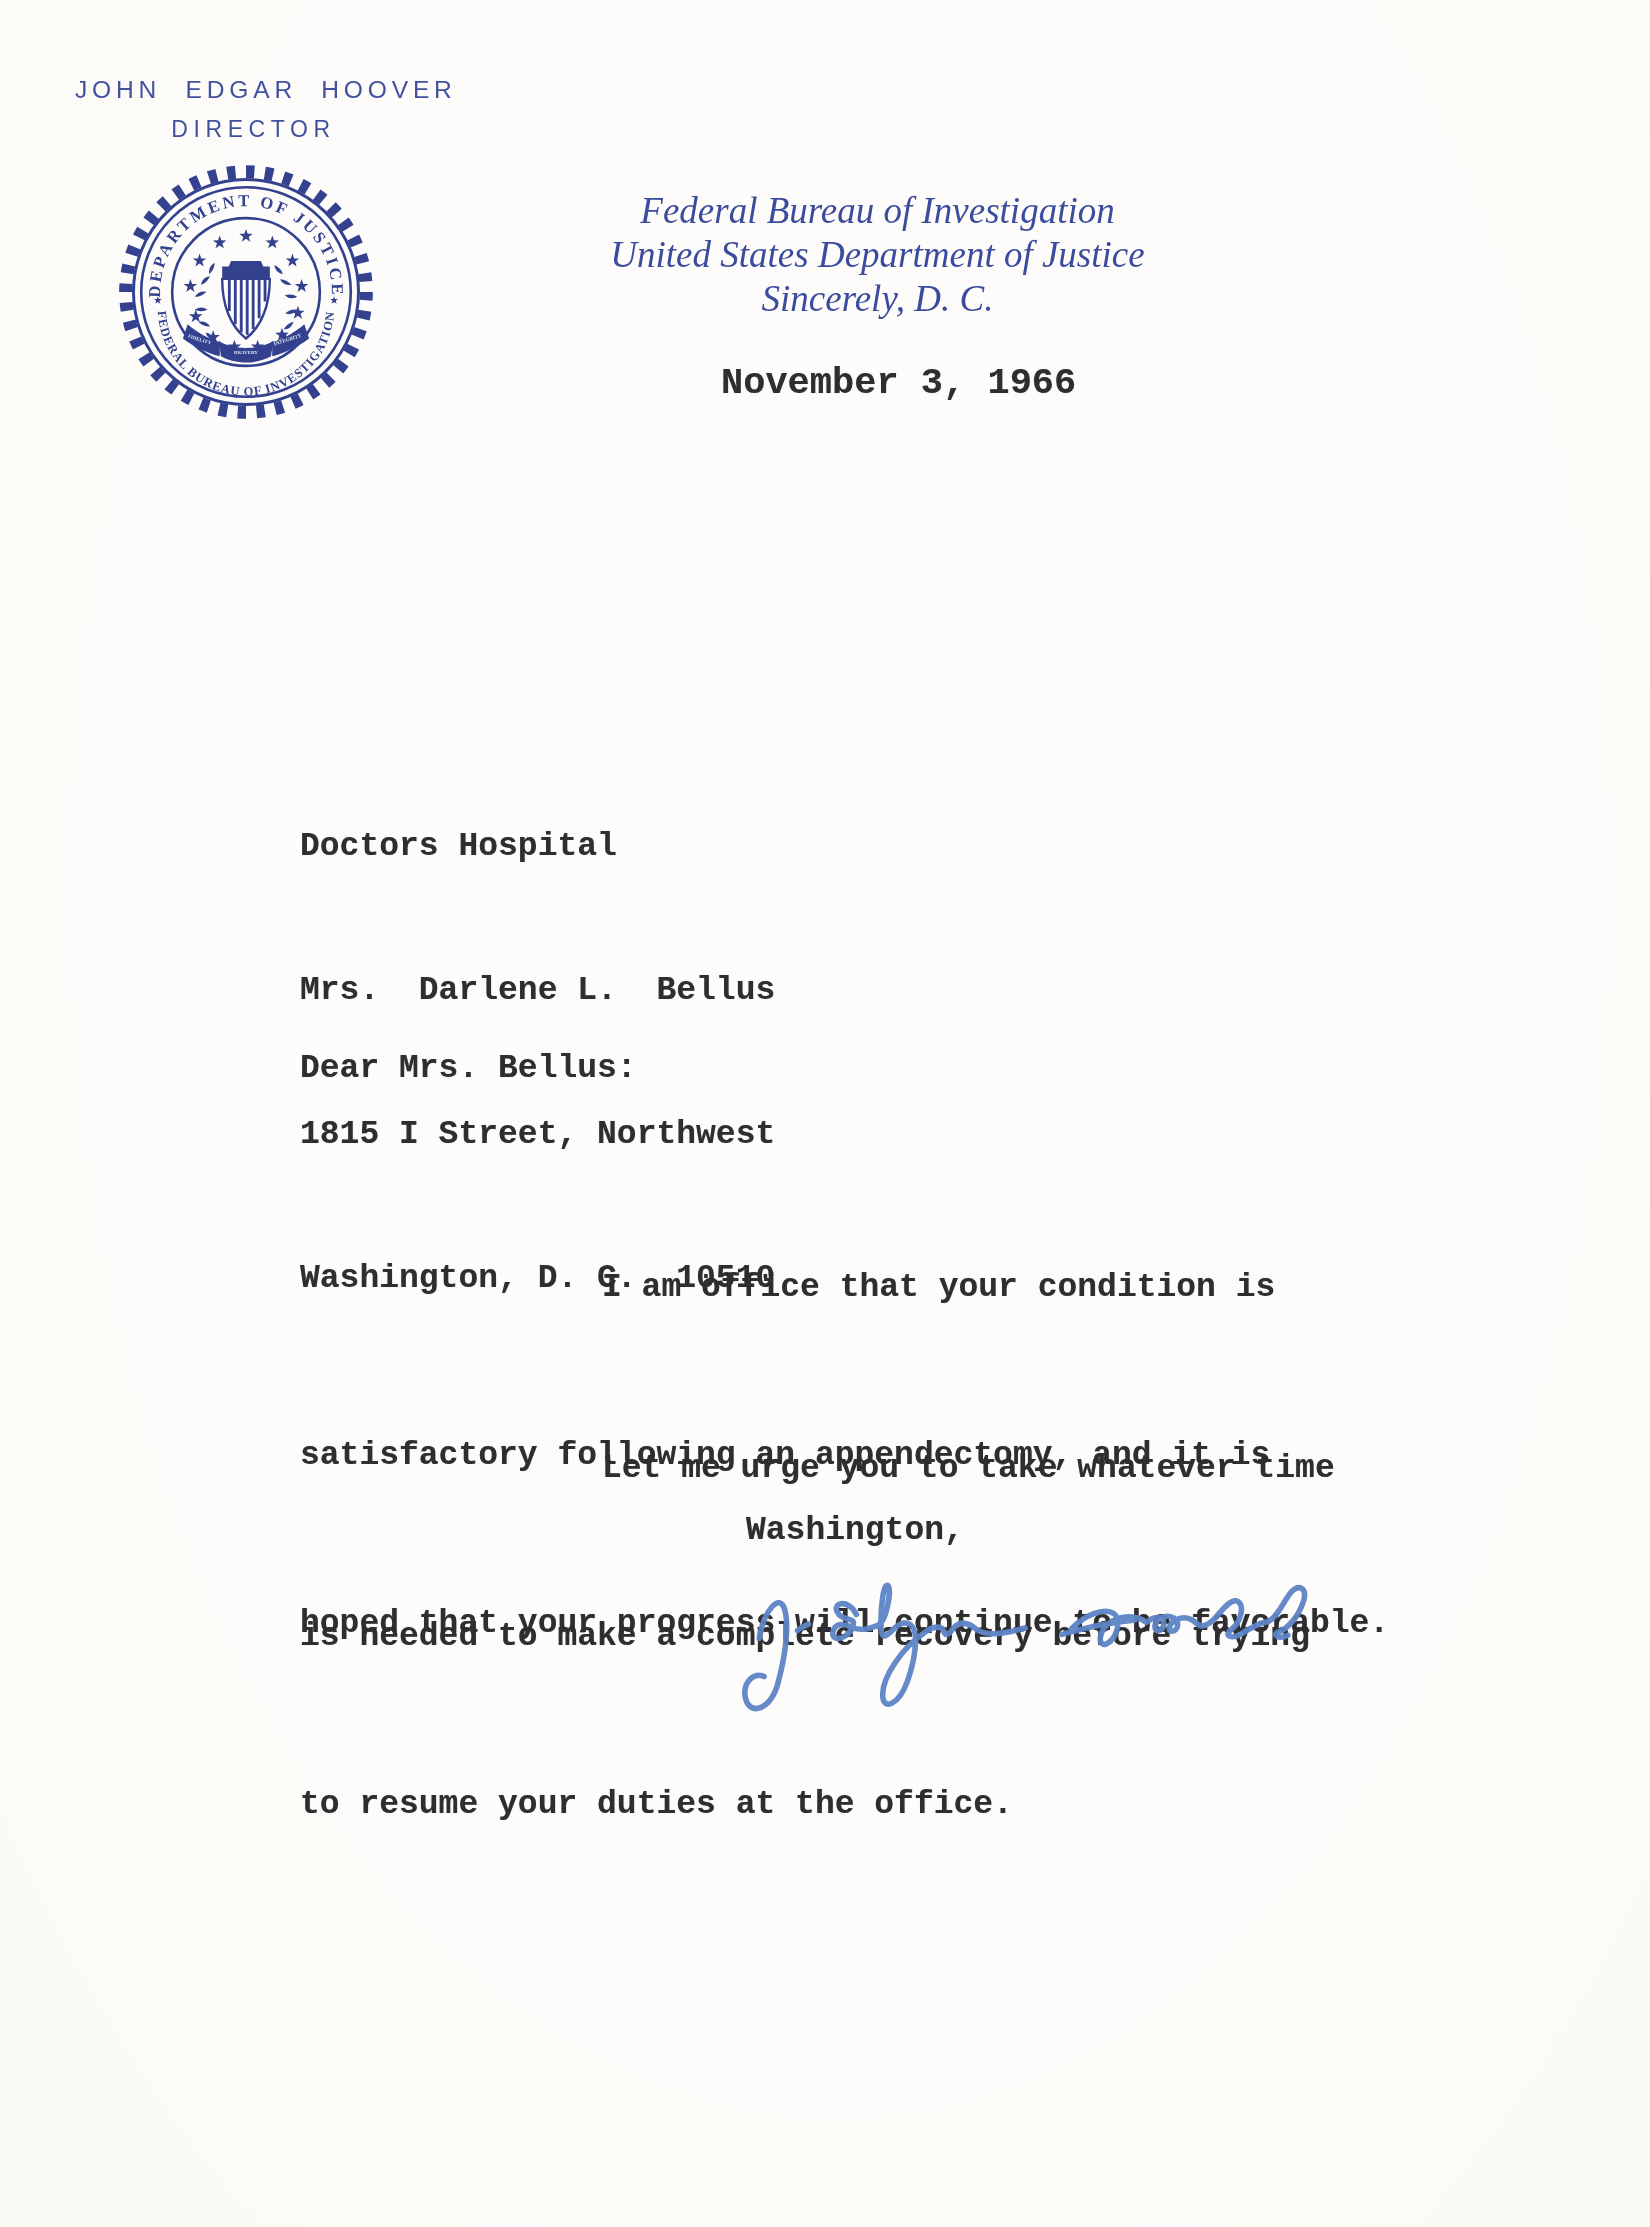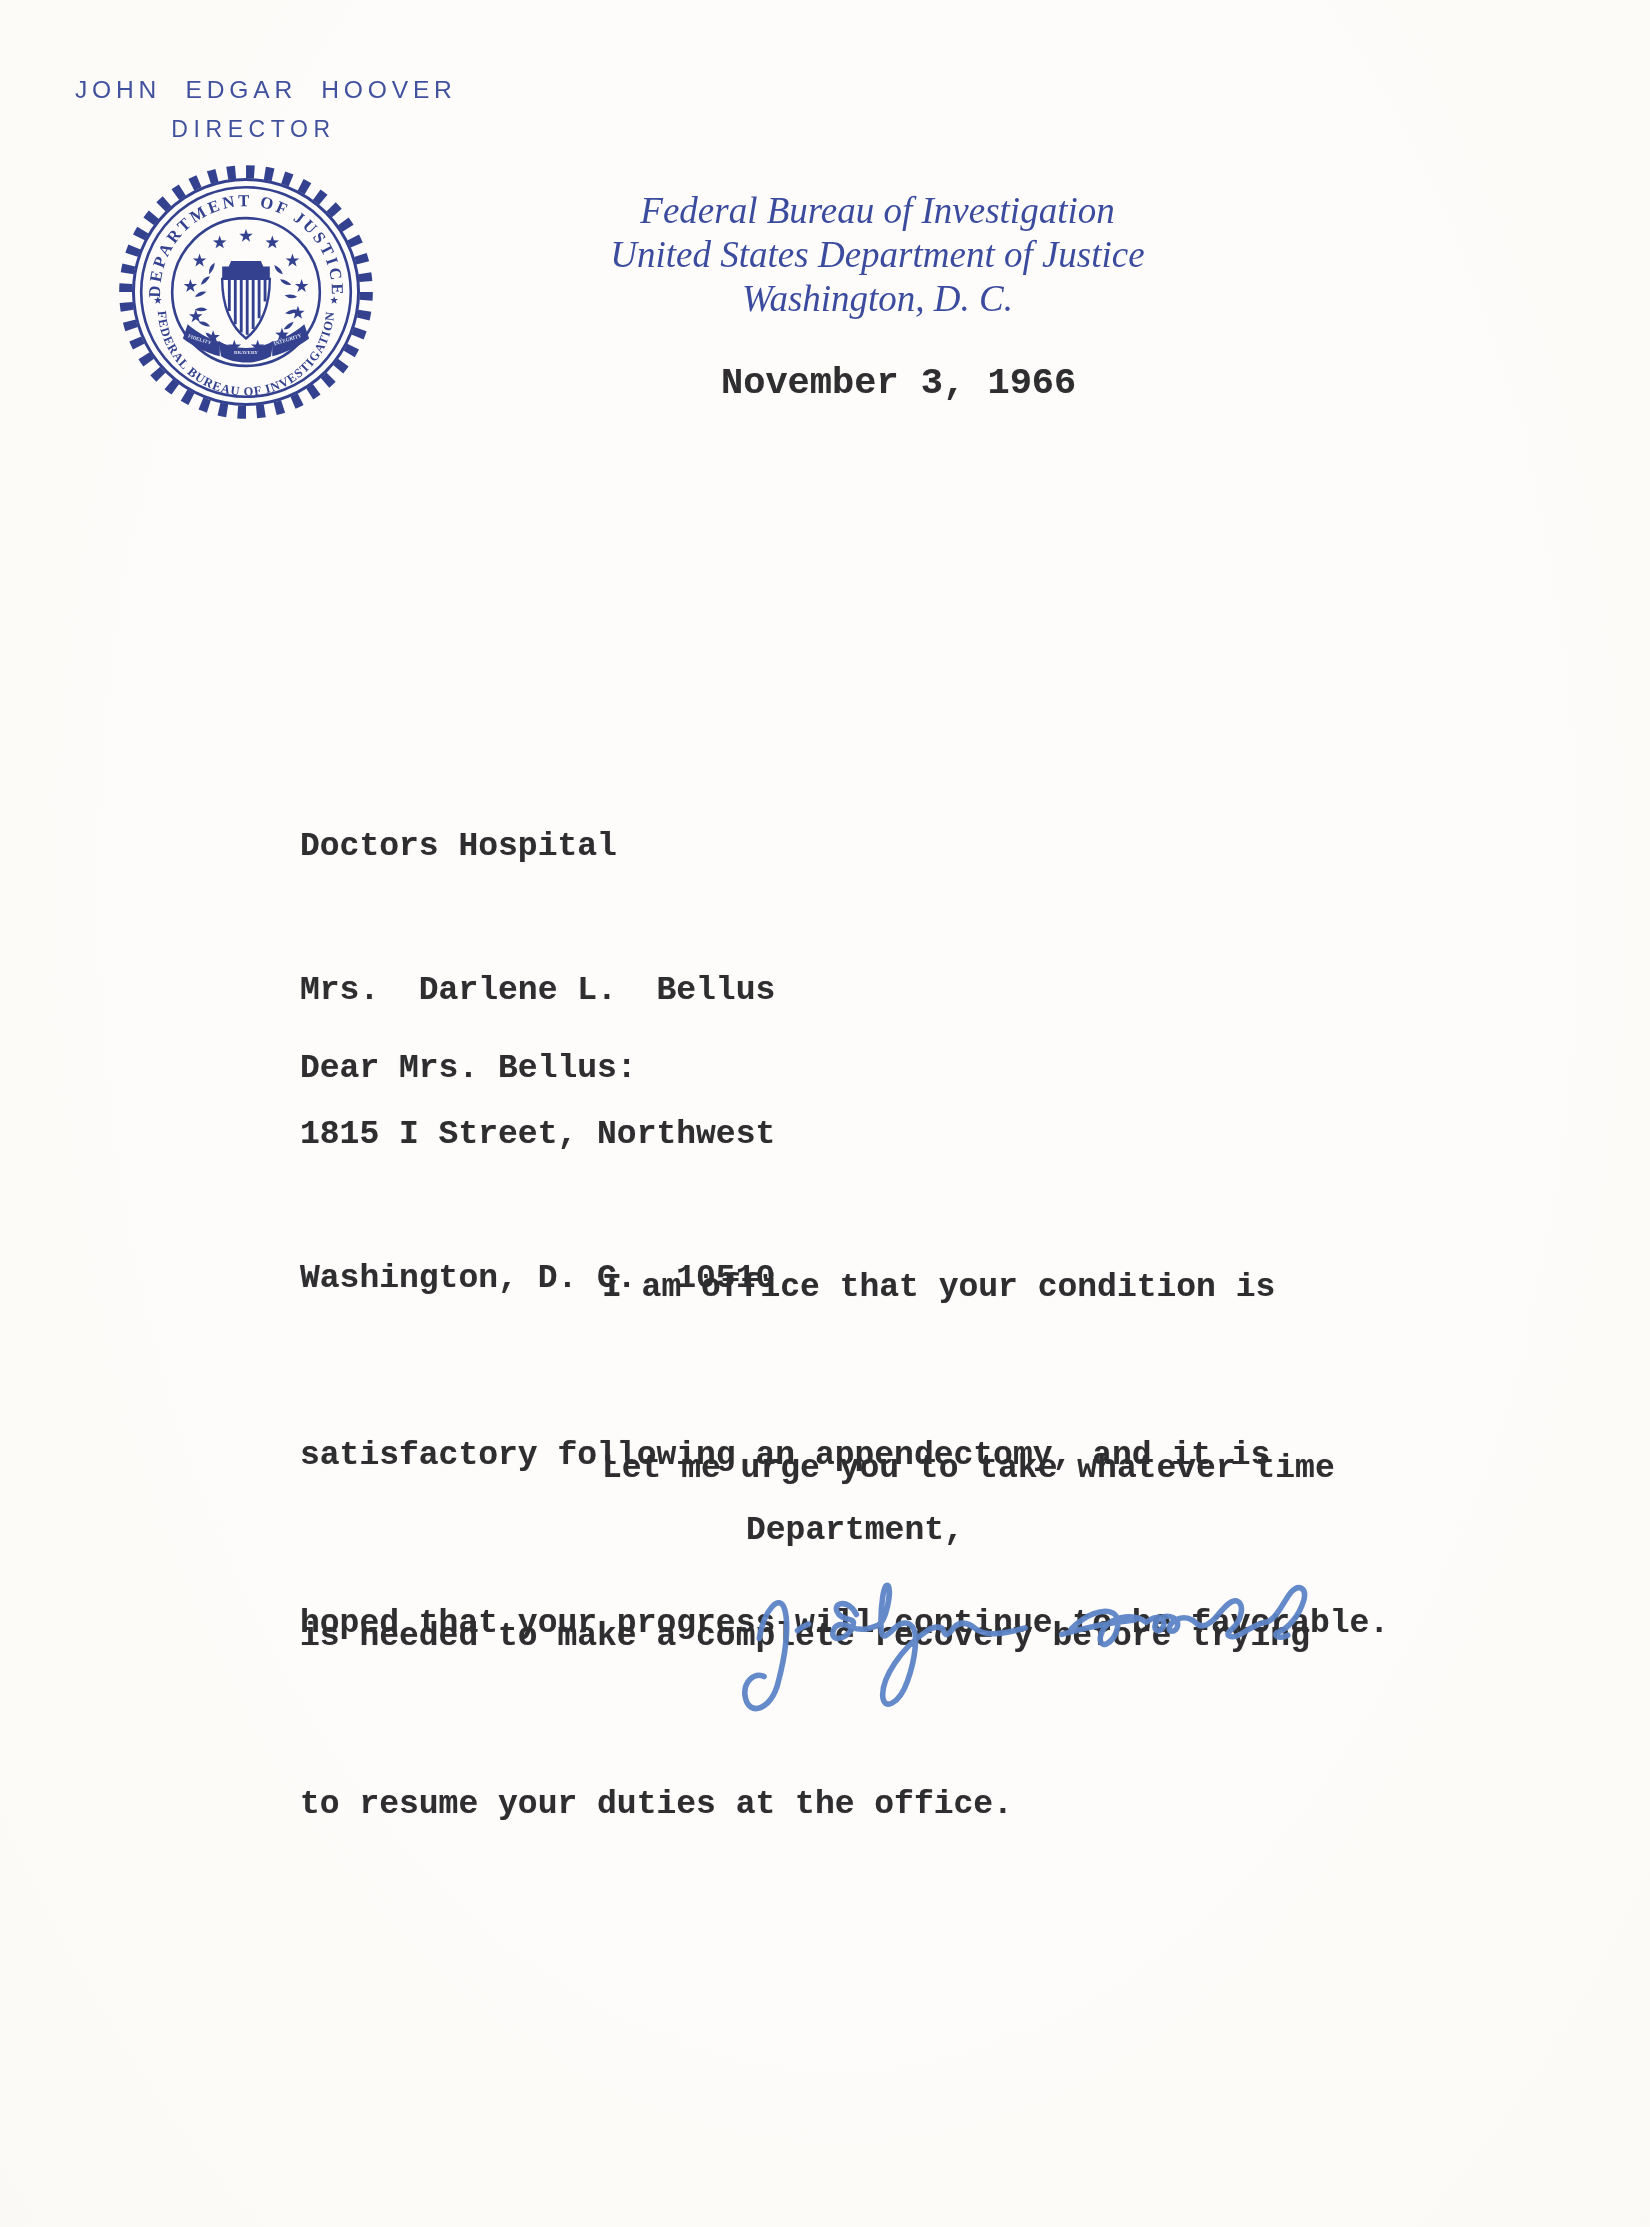--- a/index.html
+++ b/index.html
@@ -137,7 +137,7 @@
   <div class="org-block">
     <div>Federal Bureau of Investigation</div>
     <div>United States Department of Justice</div>
-    <div>Washington, D. C.</div>
+    <div>Sincerely, D. C.</div>
   </div>
 
   <div class="typed date">November 3, 1966</div>

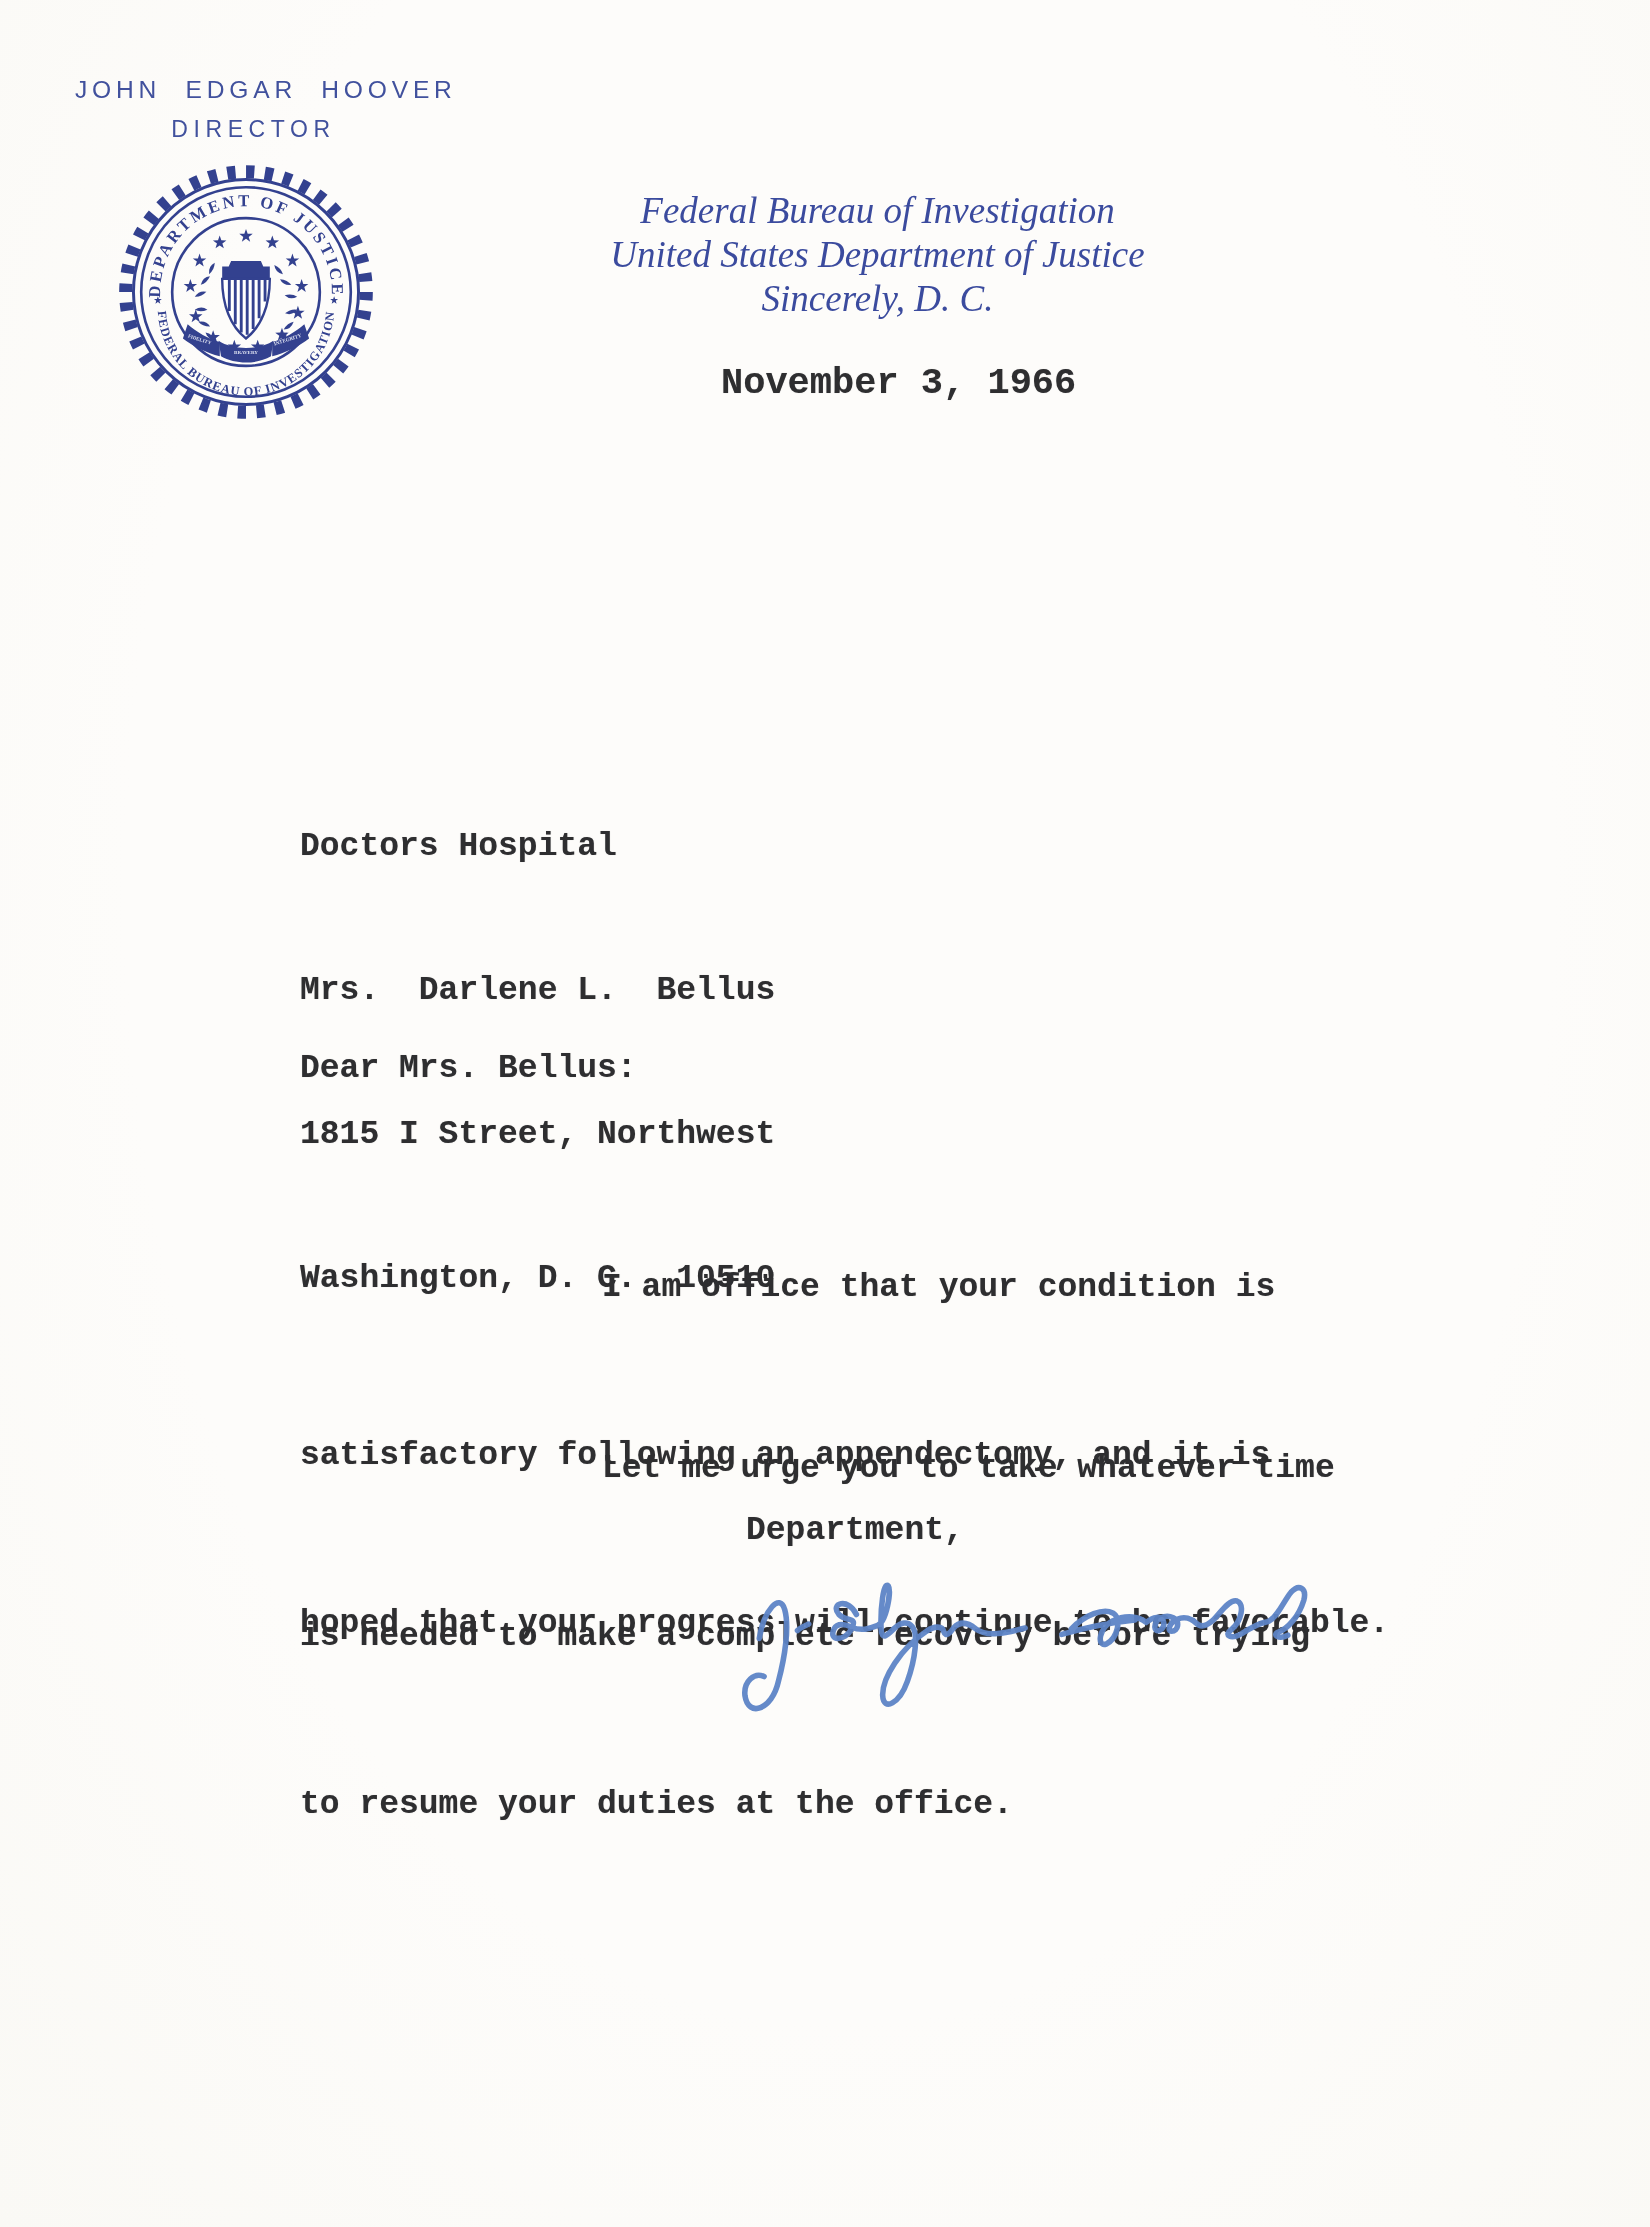--- a/index.html
+++ b/index.html
@@ -163,7 +163,7 @@
     <span class="line">to resume your duties at the office.</span>
   </div>
 
-  <div class="typed closing">Department,</div>
+  <div class="typed closing">Washington,</div>
 
   <div class="signature" aria-label="">
     <svg viewBox="0 0 760 215">

